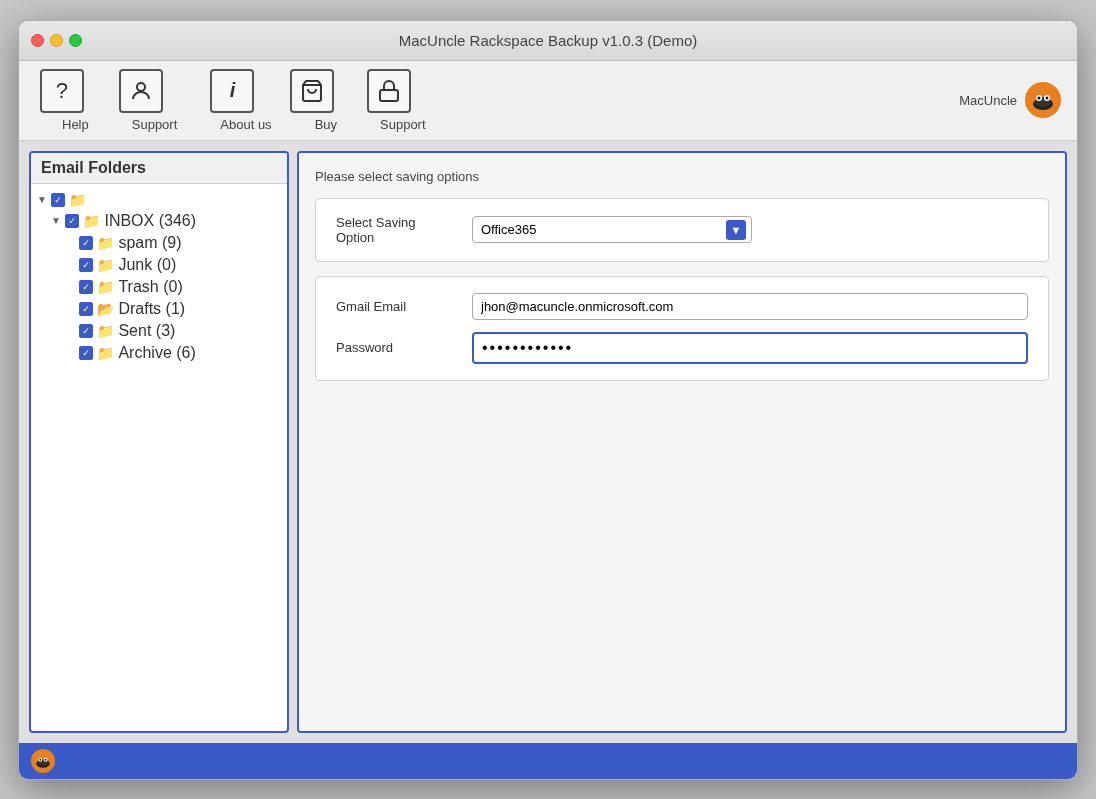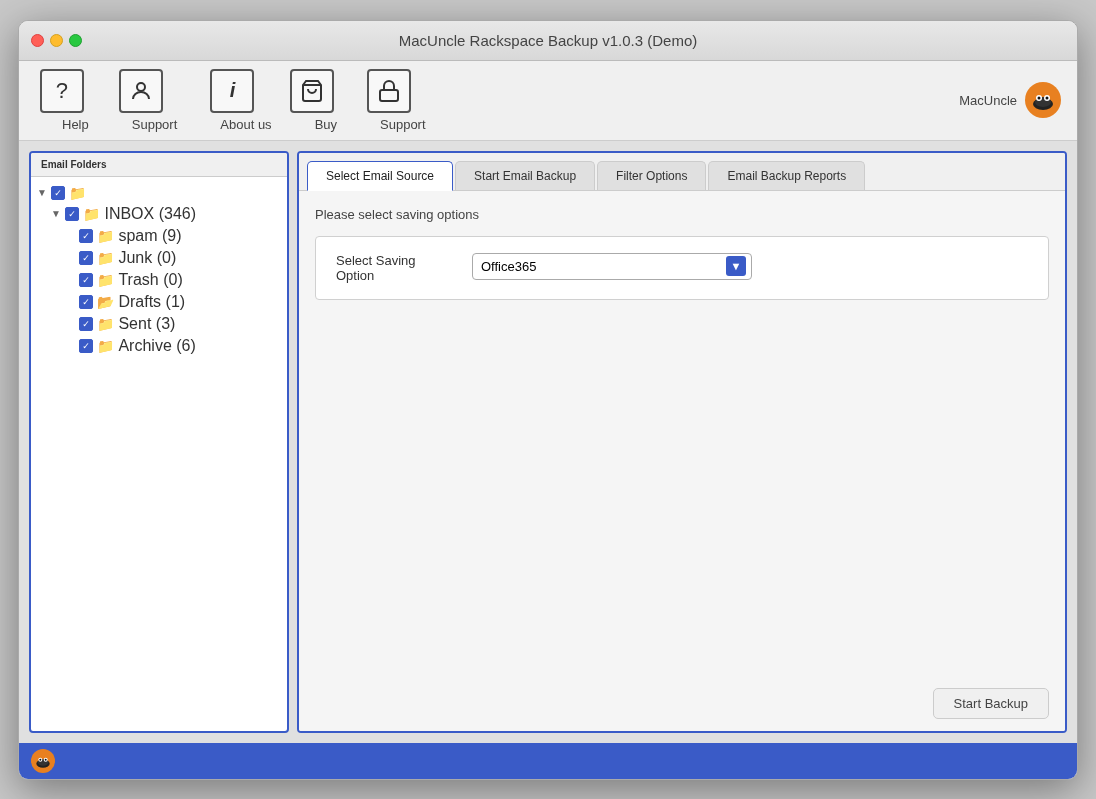--- a/index.html
+++ b/index.html
@@ -120,7 +120,7 @@
     .panel-header {
       background: #f0f0f0;
       padding: 6px 10px;
-      font-size: 10px;
+      font-size: 16px;
       font-weight: 600;
       color: #333;
       border-bottom: 1px solid #ccc;

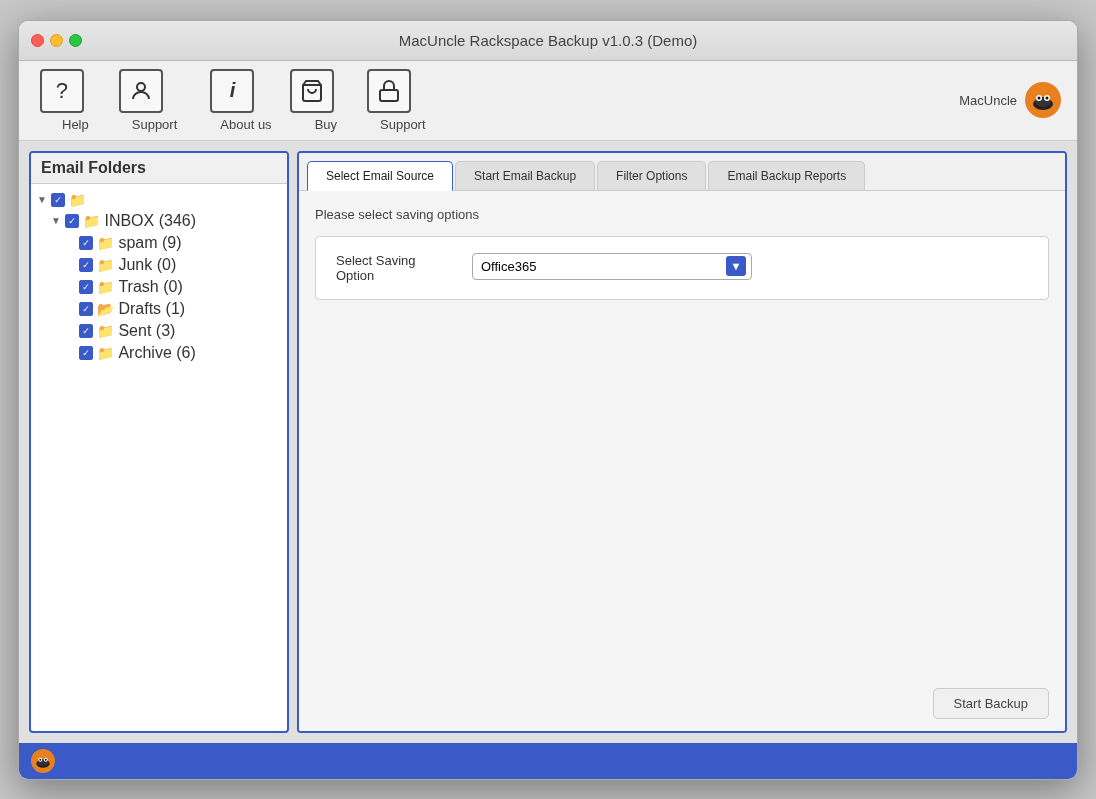--- a/index.html
+++ b/index.html
@@ -446,20 +446,6 @@
 
     <div class="right-panel">
 
-      <div class="tabs">
-        <div class="tab active">
-          <span>Select Email Source</span>
-        </div>
-        <div class="tab">
-          <span>Start Email Backup</span>
-        </div>
-        <div class="tab">
-          <span>Filter Options</span>
-        </div>
-        <div class="tab">
-          <span>Email Backup Reports</span>
-        </div>
-      </div>
 
       <div class="tab-content">
         <div class="section-title">Please select saving options</div>

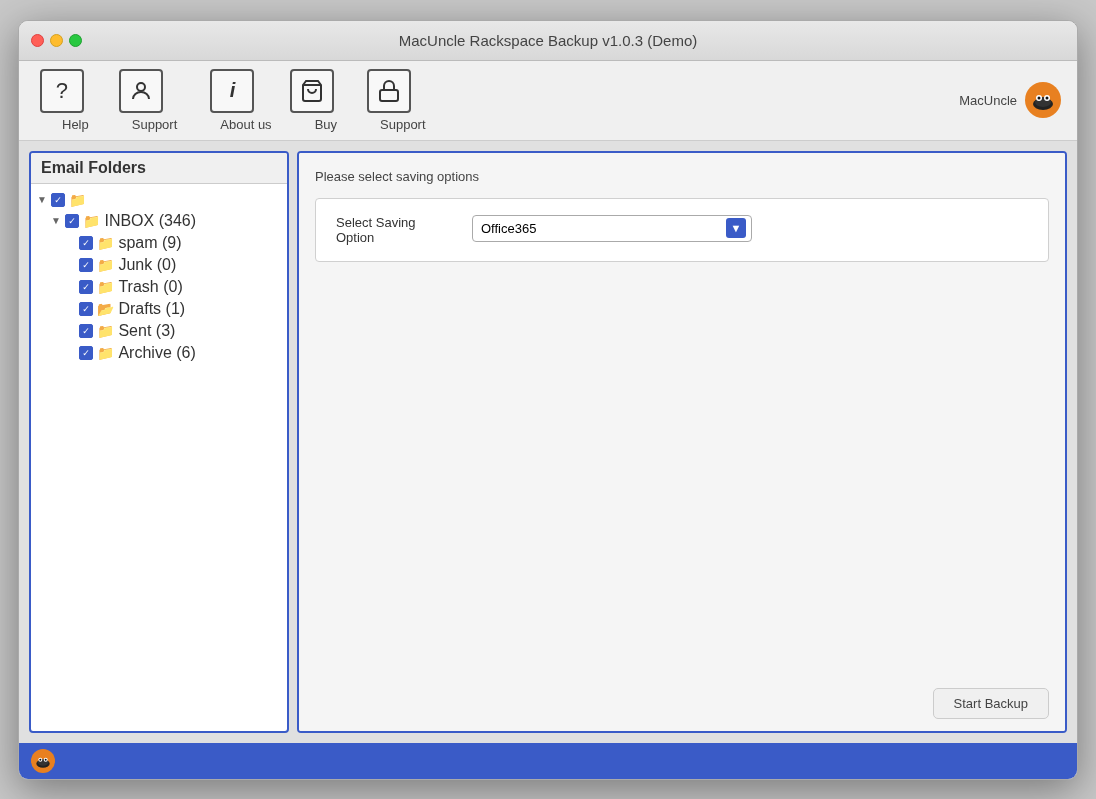--- a/index.html
+++ b/index.html
@@ -222,7 +222,7 @@
     }
     .form-row {
       display: flex;
-      align-items: flex-start;
+      align-items: center;
       gap: 16px;
     }
     .form-label {

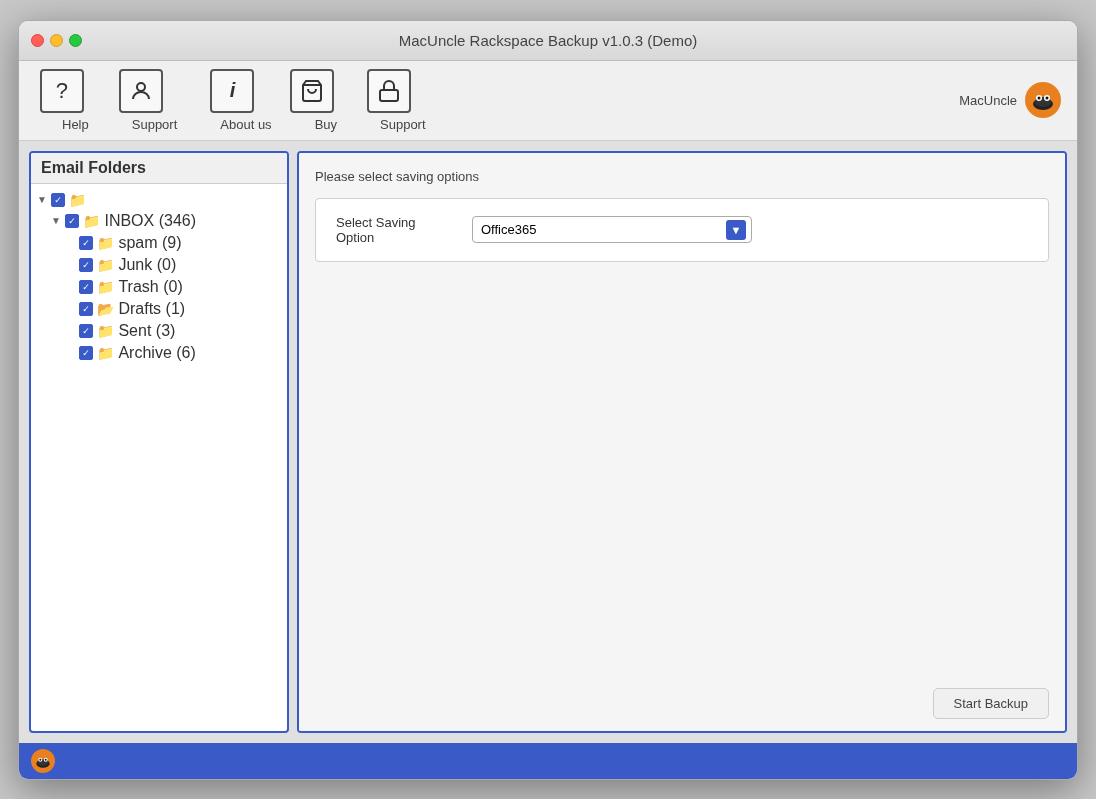--- a/index.html
+++ b/index.html
@@ -466,6 +466,16 @@
           </div>
         </div>
 
+        <div class="card">
+          <div class="card-form-row">
+            <span class="form-label">Gmail Email</span>
+            <input type="text" class="form-input" value="jhon@macuncle.onmicrosoft.com" style="">
+          </div>
+          <div class="card-form-row">
+            <span class="form-label">Password</span>
+            <input type="password" class="password-input" value="••••••••••••" style="">
+          </div>
+        </div>
       </div>
 
       <div class="action-row">

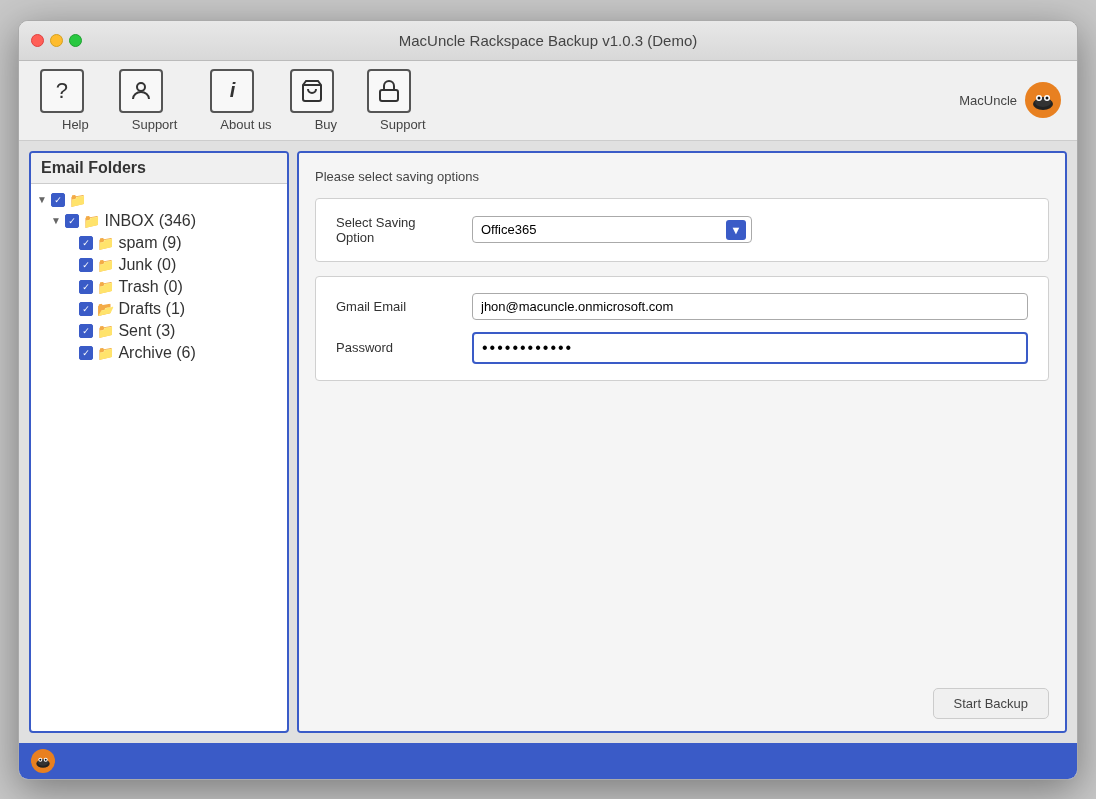--- a/index.html
+++ b/index.html
@@ -478,9 +478,6 @@
         </div>
       </div>
 
-      <div class="action-row">
-        <button class="start-backup-btn">Start Backup</button>
-      </div>
     </div>
   </div>
 

